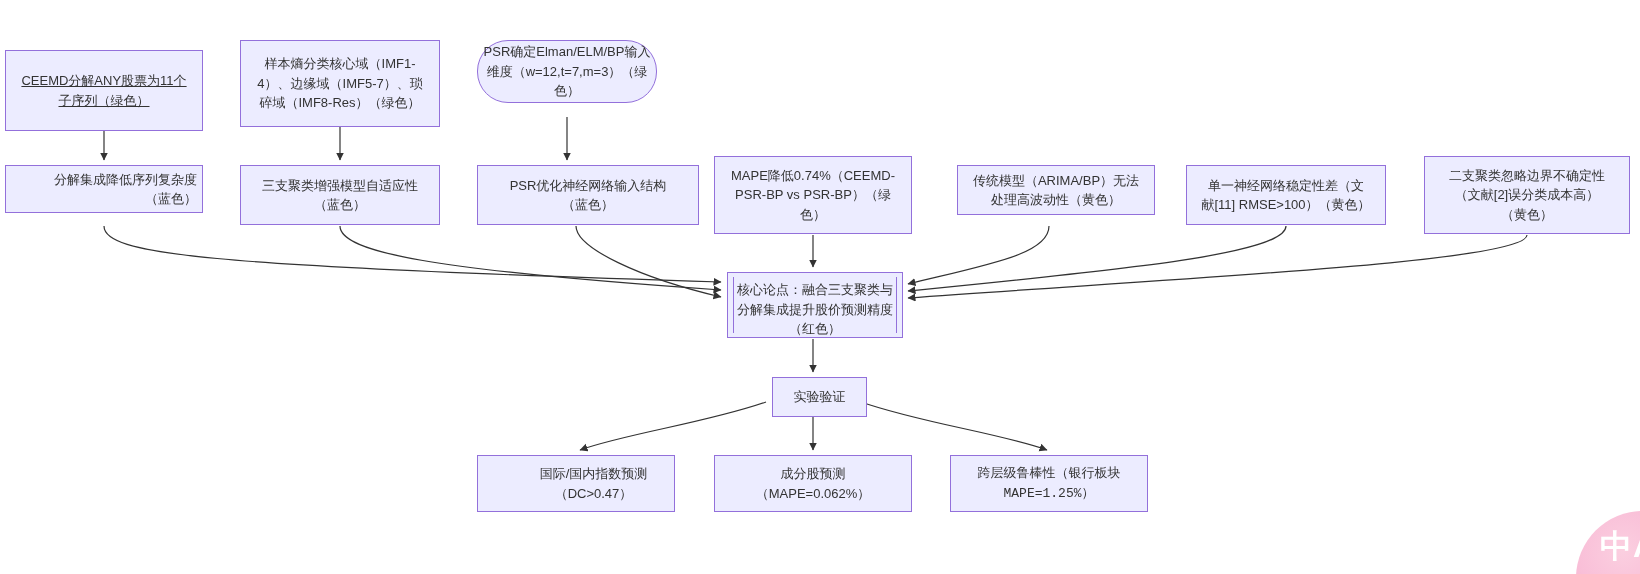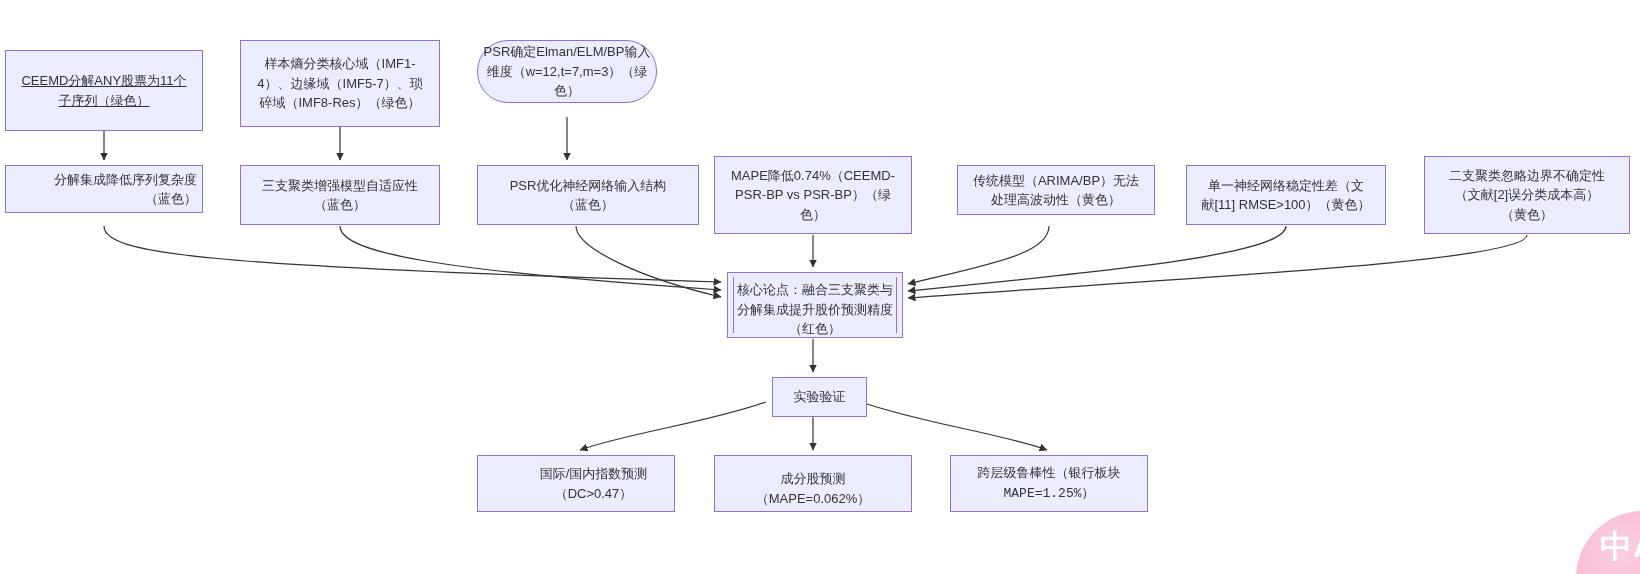--- a/index.html
+++ b/index.html
@@ -156,7 +156,7 @@
   <span class="node-label">国际/国内指数预测
 （DC&gt;0.47）</span>
 </div>
-<div class="node" style="left:714px; top:455px; width:198px; height:57px;align-items:flex-end;">
+<div class="node" style="left:714px; top:455px; width:198px; height:57px;">
   <span class="node-label">成分股预测
 （MAPE=0.062%）</span>
 </div>

